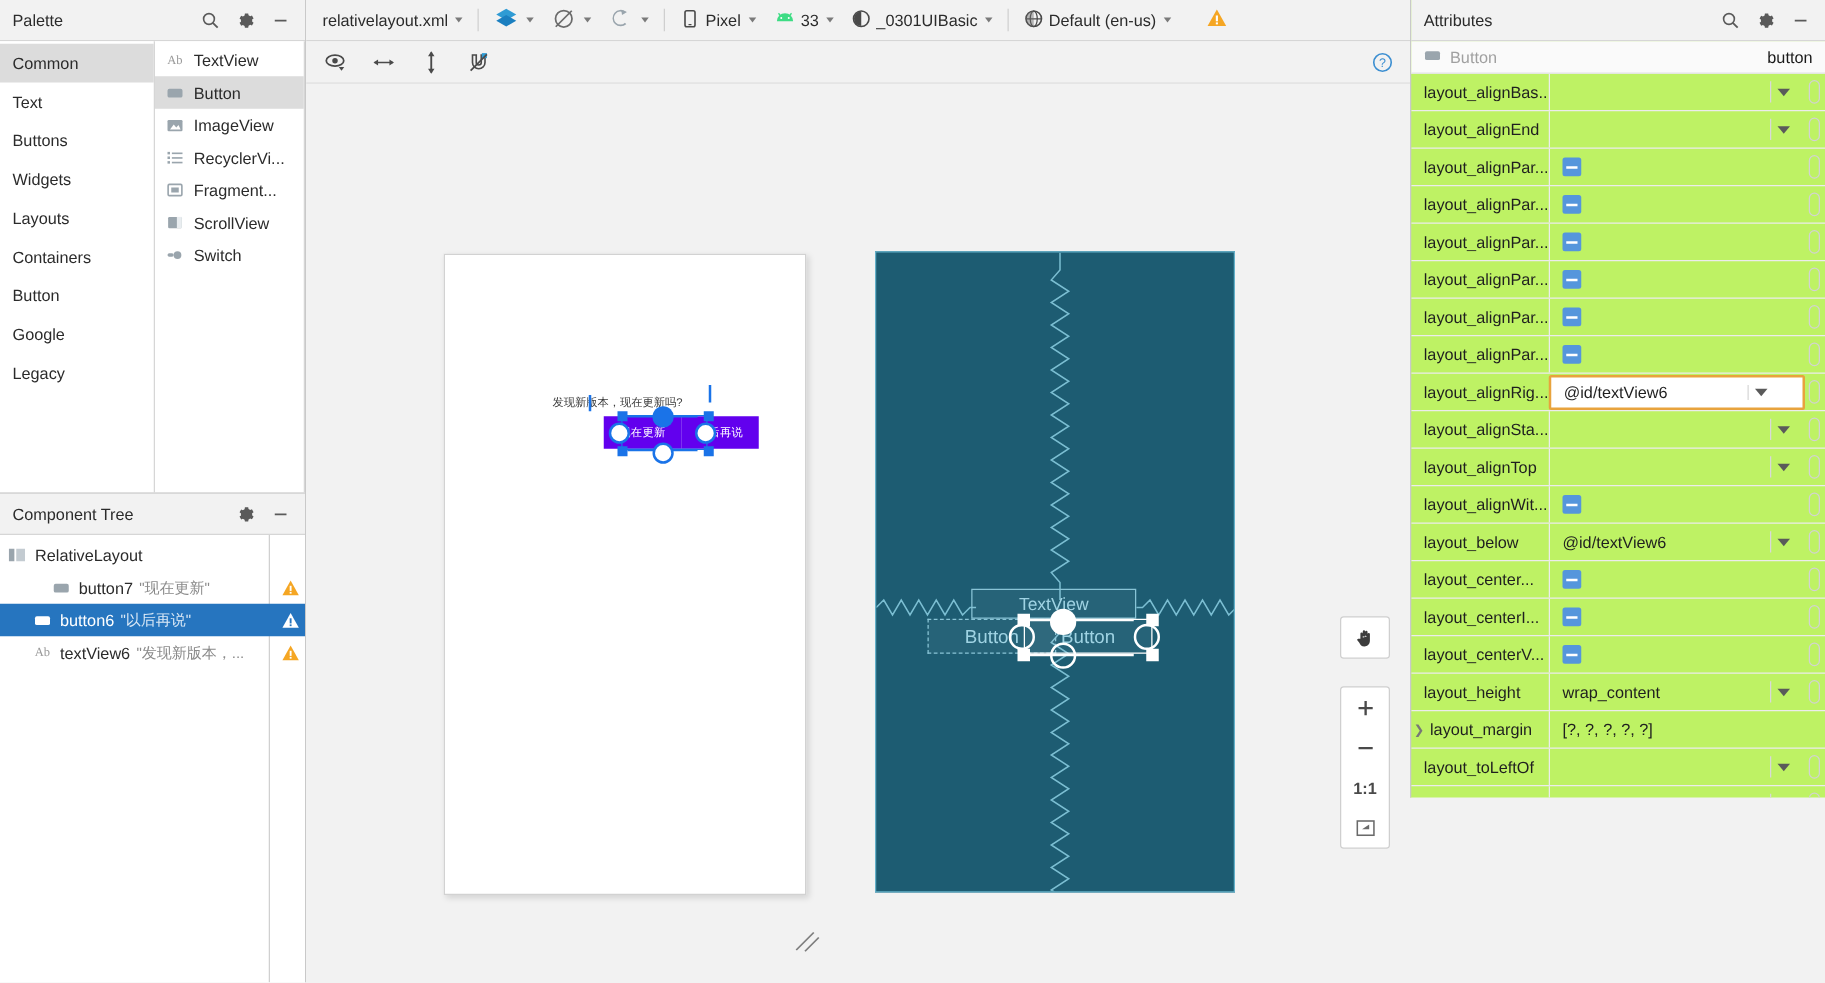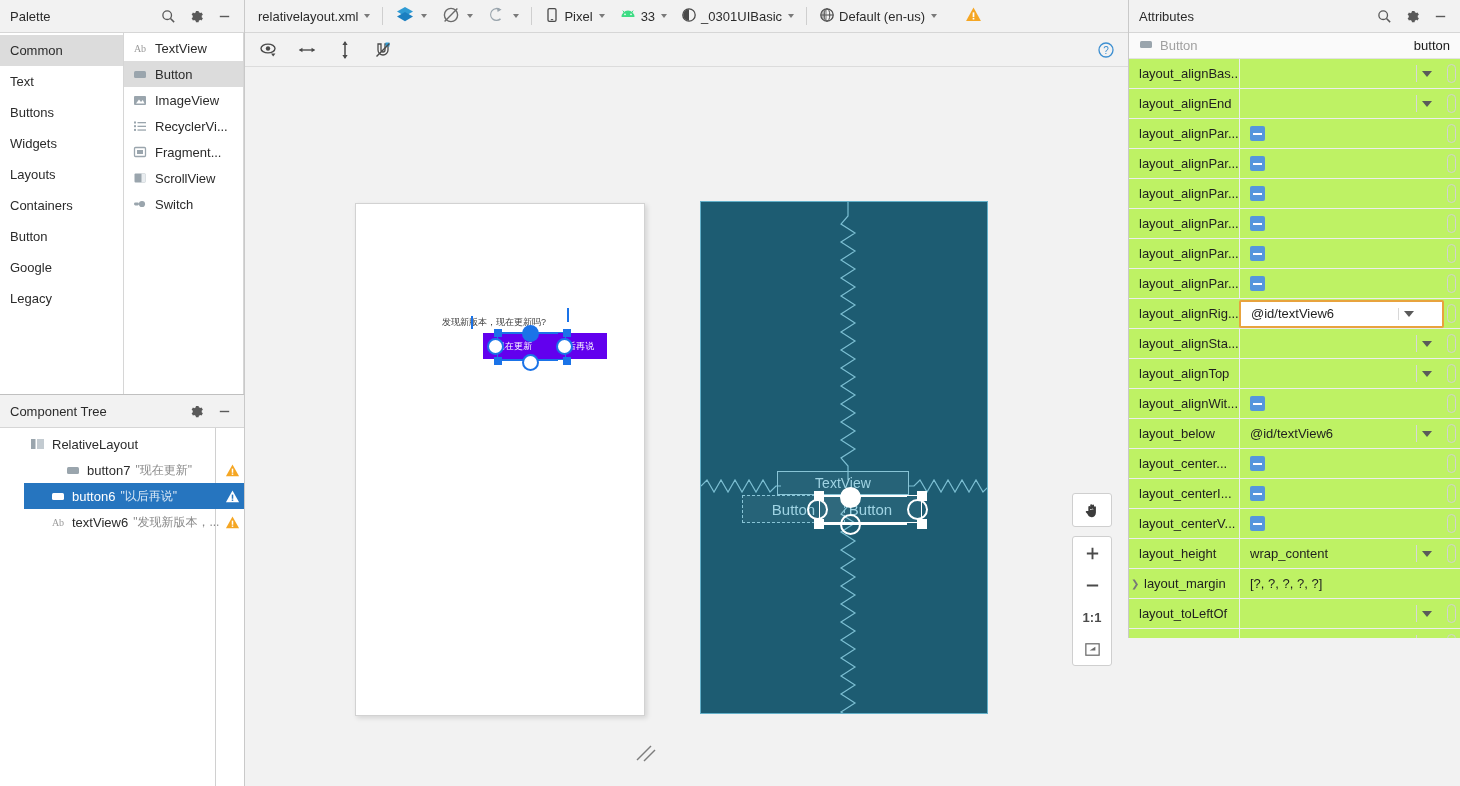--- a/index.html
+++ b/index.html
@@ -46,7 +46,7 @@
   .ct-body { flex: 1; background: #ffffff; padding-top: 3px; position: relative;
              overflow: hidden; }
   .ct-row { height: 26px; display: flex; align-items: center; font-size: 13px;
-            padding-right: 4px; cursor: pointer; position: relative; margin-left: 24px; }
+            padding-right: 4px; cursor: pointer; position: relative; }
   .ct-row.sel { background: #2675bf; color: #ffffff; }
   .ct-ico { width: 16px; height: 16px; flex: none; display: flex;
             align-items: center; justify-content: center; margin-right: 6px; }

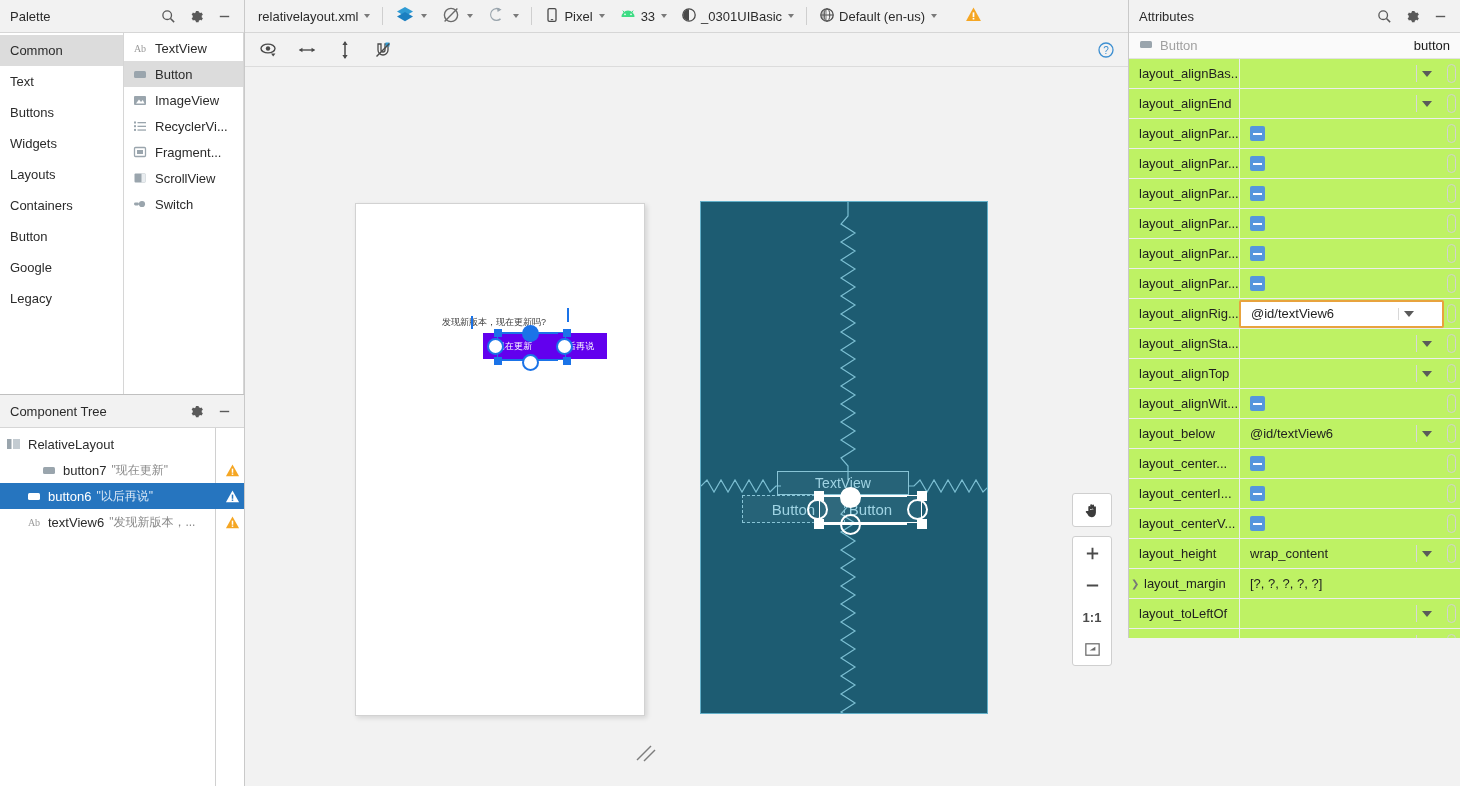--- a/index.html
+++ b/index.html
@@ -120,7 +120,7 @@
 
   
   .zoom-cluster { position: absolute; right: 16px; display: flex;
-                  flex-direction: column; align-items: center; gap: 9px; }
+                  flex-direction: column; align-items: center; gap: 22px; }
   .zbtn-group { background: #ffffff; border: 1px solid #cfcfcf;
                 border-radius: 3px; display: flex; flex-direction: column;
                 align-items: center; overflow: hidden; }

